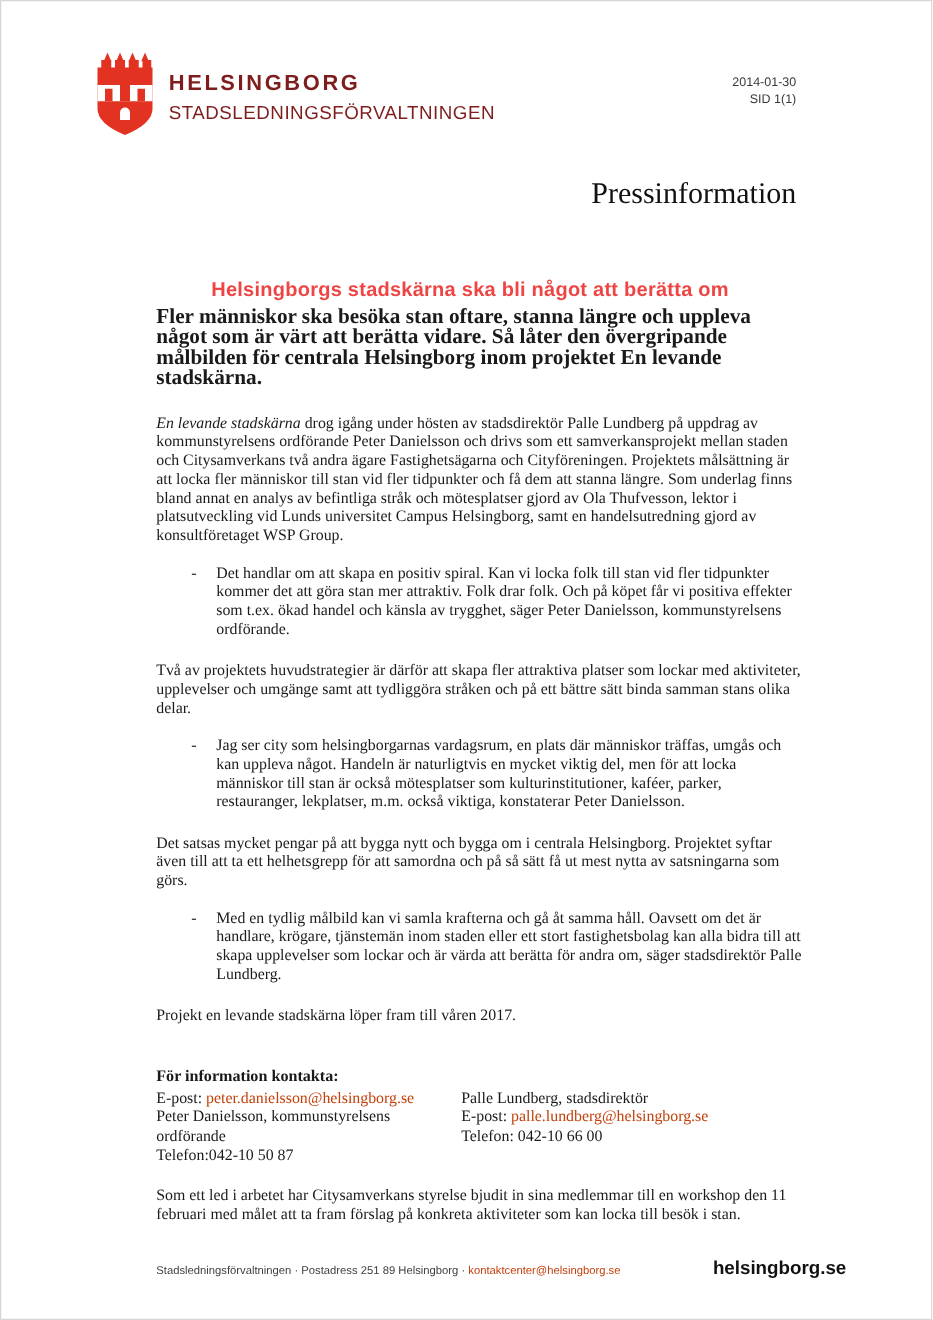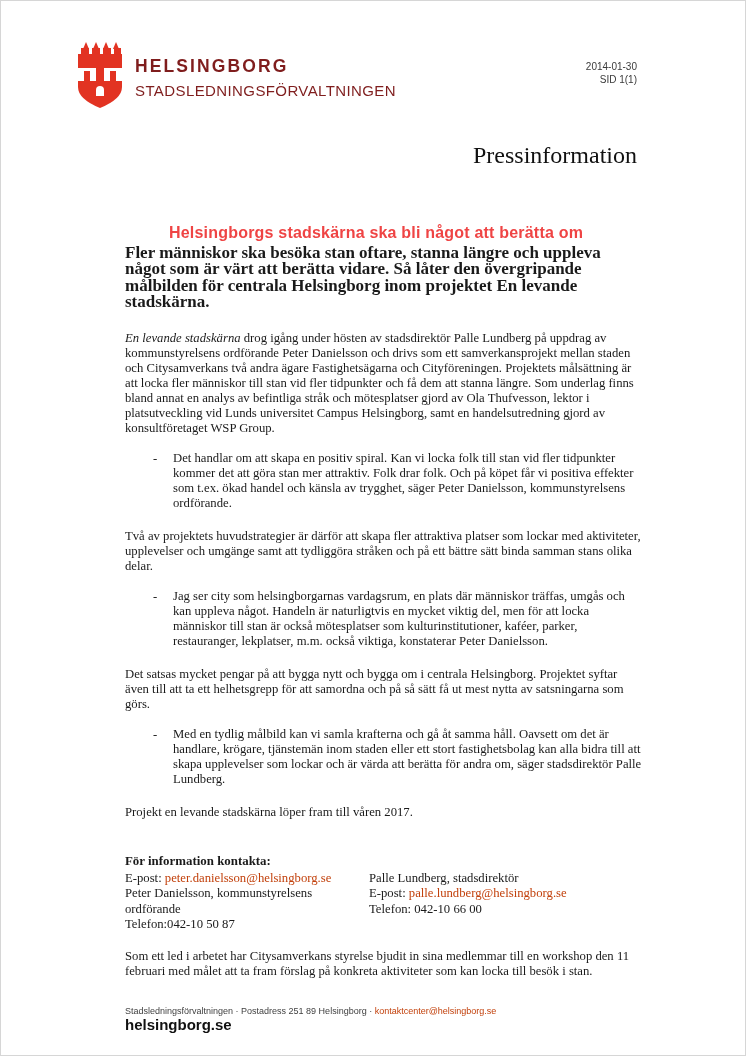--- a/index.html
+++ b/index.html
@@ -60,7 +60,6 @@
     position: absolute; left: 124px; right: 68px; top: 1005px;
     display: flex; justify-content: space-between; align-items: baseline;
     font-family: "Liberation Sans", sans-serif;
-    flex-direction: column;
   }
   .footer-left { font-size: 9px; color: #3f3f3f; }
   .footer-right { font-size: 15px; font-weight: bold; color: #111; }

